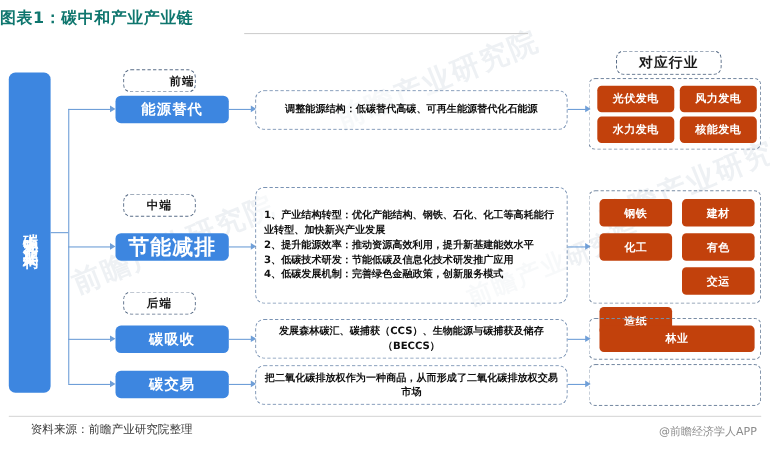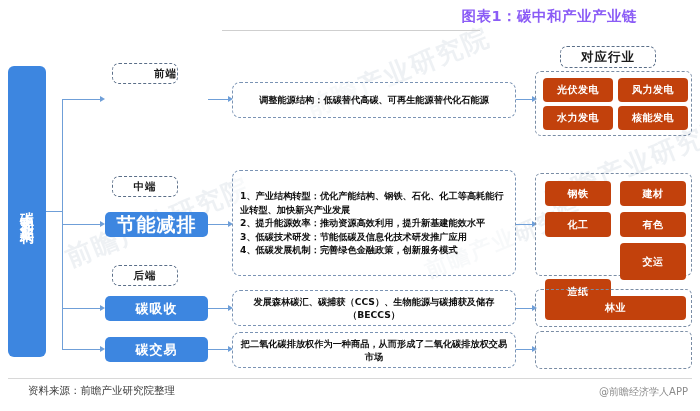--- a/index.html
+++ b/index.html
@@ -25,8 +25,8 @@
   
   #title {
     position: absolute; top: 7px; left: 0; width: 637px;
-    text-align: right;
-    font-size: 14.5px; font-weight: bold; color: #8b5cf6;
+    text-align: left;
+    font-size: 14.5px; font-weight: bold; color: #0f766e;
     letter-spacing: 0.5px;
   }
   #title-rule {

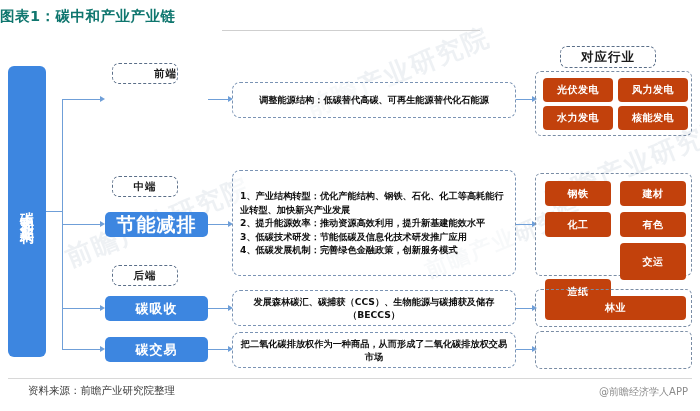--- a/index.html
+++ b/index.html
@@ -160,6 +160,9 @@
     <span>后端</span>
   </div>
 
+  <div class="blue-box" style="left:105px; top:87px; width:103px; height:25px; font-size:13px;">
+    <span>能源替代</span>
+  </div>
   <div class="blue-box" style="left:105px; top:212px; width:103px; height:25px; font-size:19px;">
     <span>节能减排</span>
   </div>

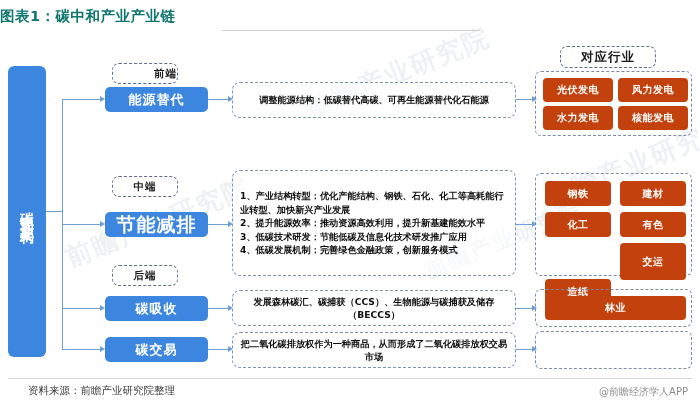--- a/index.html
+++ b/index.html
@@ -244,7 +244,7 @@
   <div class="chip" style="left:545px; top:243px; width:66px; height:25px;margin-top:36px;">
     <span>造纸</span>
   </div>
-  <div class="chip" style="left:620px; top:243px; width:66px; height:37px;">
+  <div class="chip" style="left:620px; top:243px; width:66px; height:25px;">
     <span>交运</span>
   </div>
 

